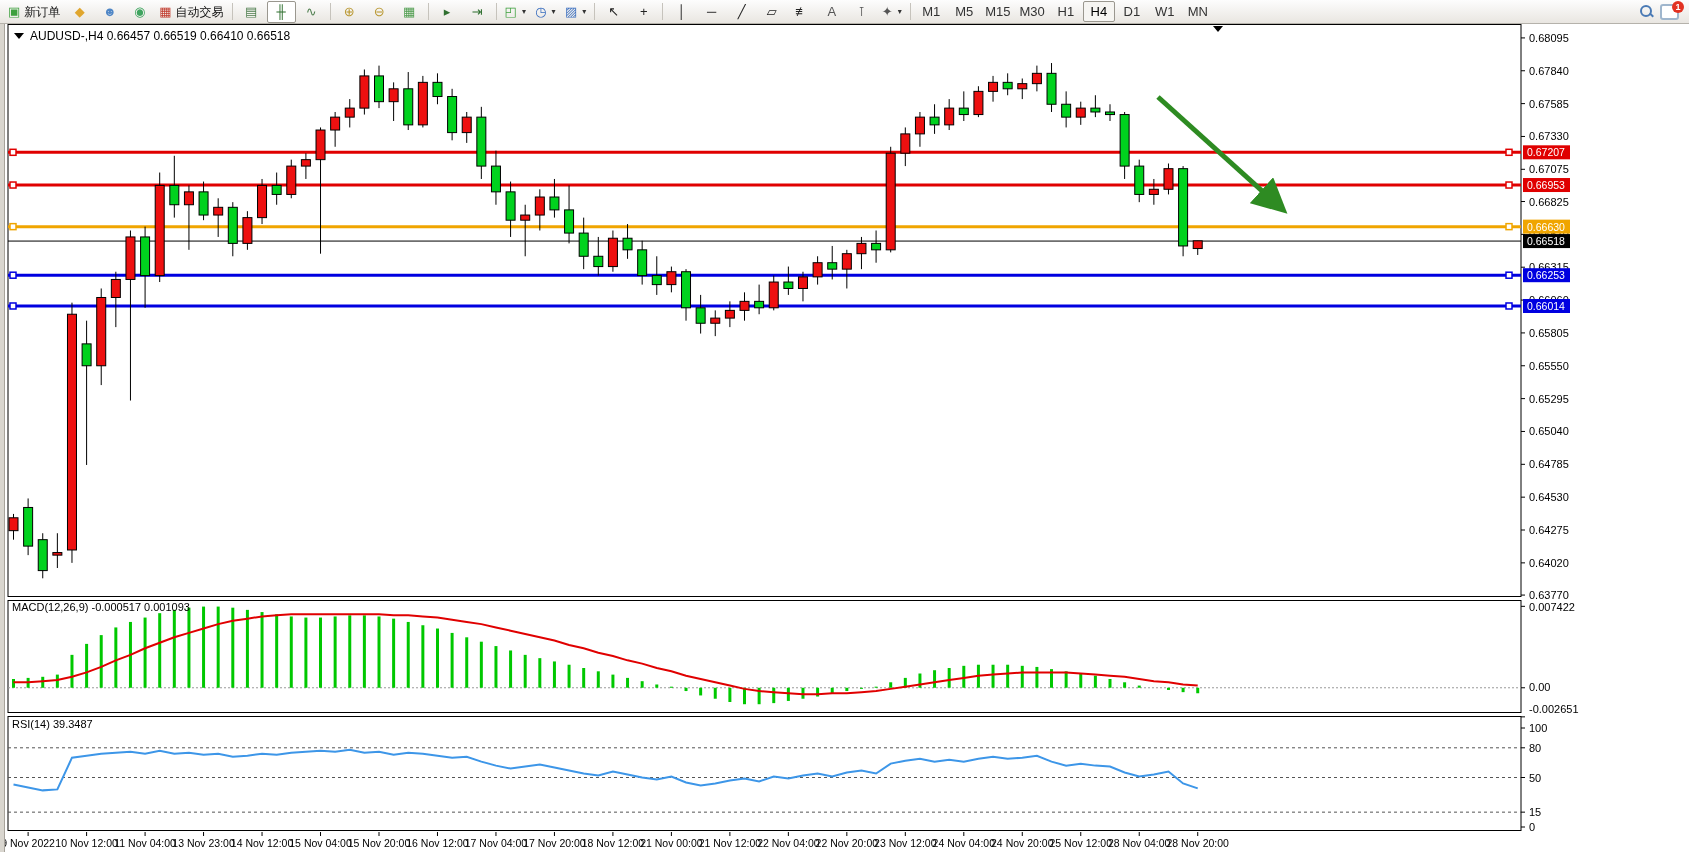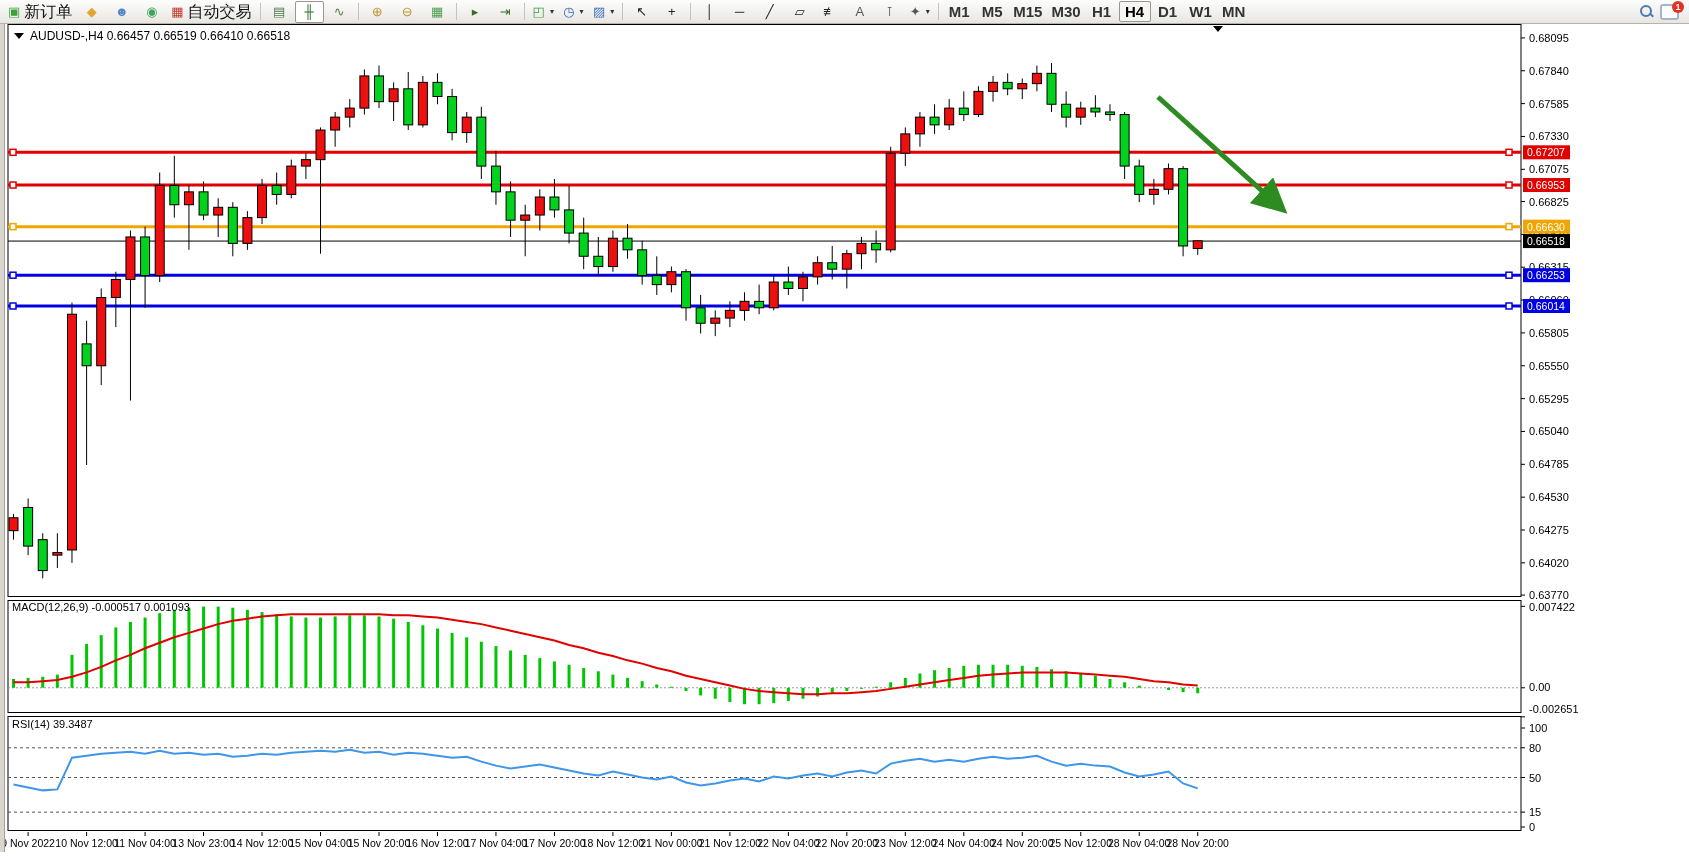--- a/index.html
+++ b/index.html
@@ -12,7 +12,7 @@
     cursor:default;user-select:none;}
   .tb-btn.active{background:#ffffff;border-color:#9a978f;}
   .tb-glyph{font-size:13px;}
-  .tb-label{font-size:16px;color:#111;}
+  .tb-label{font-size:12px;color:#111;}
   .tb-sep{width:1px;height:17px;background:#c6c3bc;margin:0 3px;flex:none;}
   .dd-arrow{font-size:8px;color:#333;margin-left:1px;}
   .tf-btn{height:19px;min-width:24px;display:flex;align-items:center;justify-content:center;

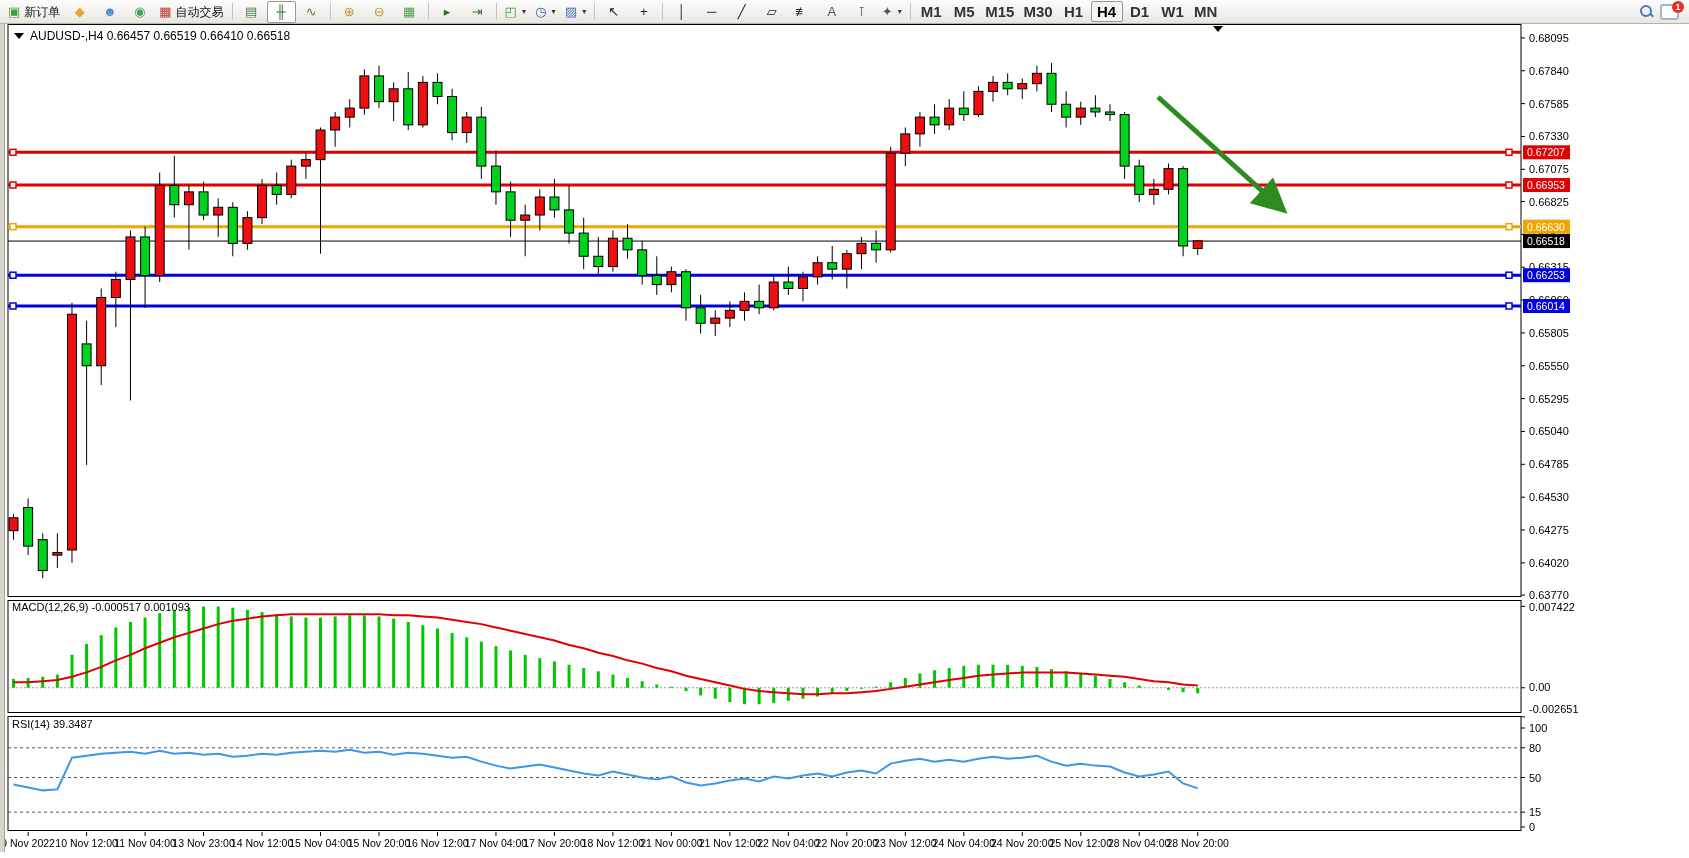--- a/index.html
+++ b/index.html
@@ -16,7 +16,7 @@
   .tb-sep{width:1px;height:17px;background:#c6c3bc;margin:0 3px;flex:none;}
   .dd-arrow{font-size:8px;color:#333;margin-left:1px;}
   .tf-btn{height:19px;min-width:24px;display:flex;align-items:center;justify-content:center;
-    font-size:15px;font-weight:bold;color:#333;border:1px solid transparent;border-radius:2px;padding:0 3px;}
+    font-size:13px;font-weight:normal;color:#333;border:1px solid transparent;border-radius:2px;padding:0 3px;}
   .tf-btn.active{background:#f6f5f2;border-color:#9a978f;color:#000;}
   .tb-right{margin-left:auto;display:flex;align-items:center;gap:6px;padding-right:6px;}
   .search-ico{width:15px;height:15px;position:relative;}

